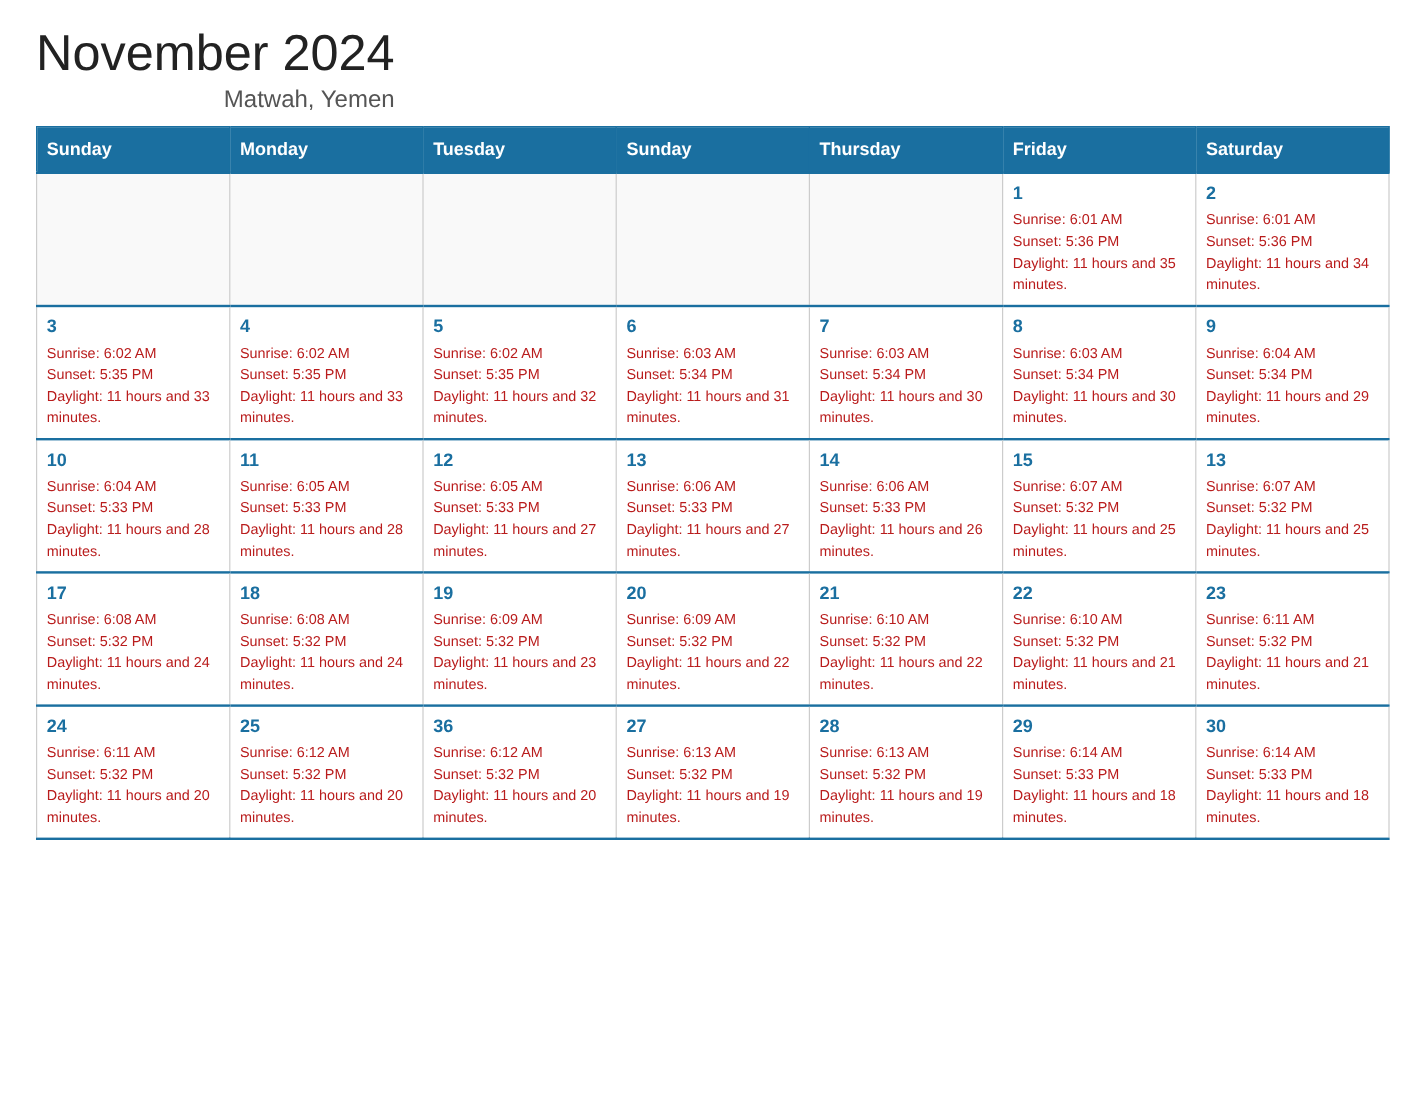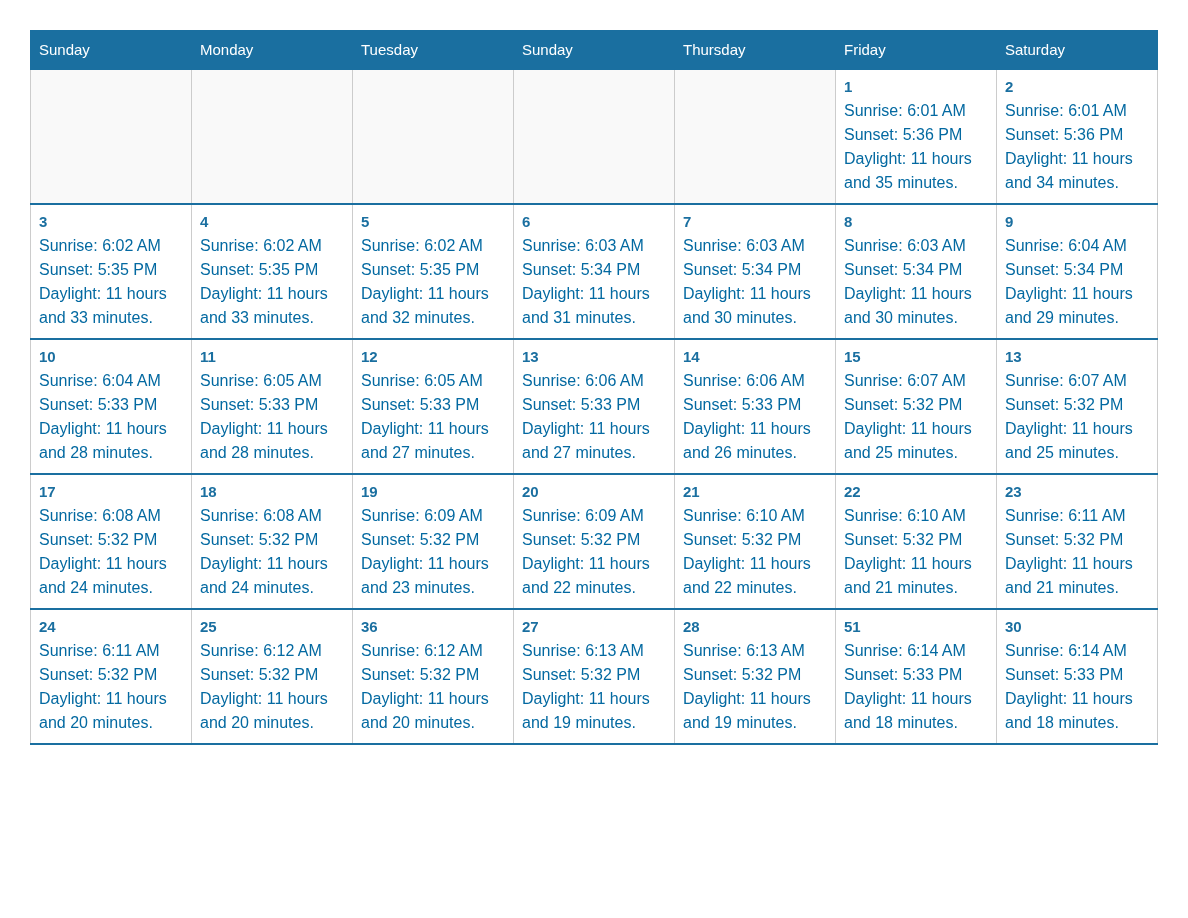--- a/index.html
+++ b/index.html
@@ -99,6 +99,10 @@
 <body>
 
 <div class="header">
+  <div class="title-section">
+    <div class="calendar-title">November 2024</div>
+    <div class="calendar-subtitle">Matwah, Yemen</div>
+  </div>
 </div>
 
 <table class="calendar">

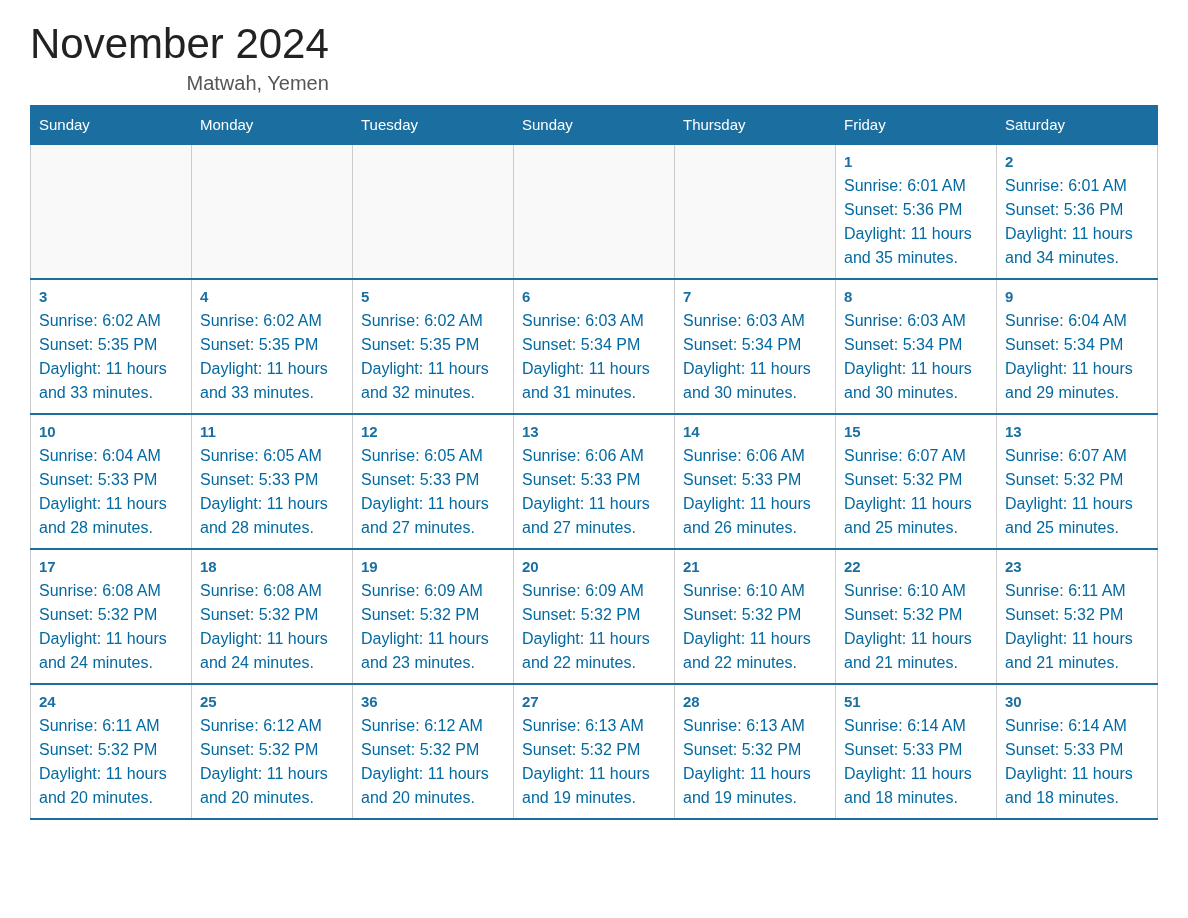--- a/index.html
+++ b/index.html
@@ -55,7 +55,7 @@
       color: #fff;
       padding: 10px 8px;
       font-size: 15px;
-      font-weight: normal;
+      font-weight: bold;
       border: 1px solid #1a6fa0;
       text-align: left;
     }

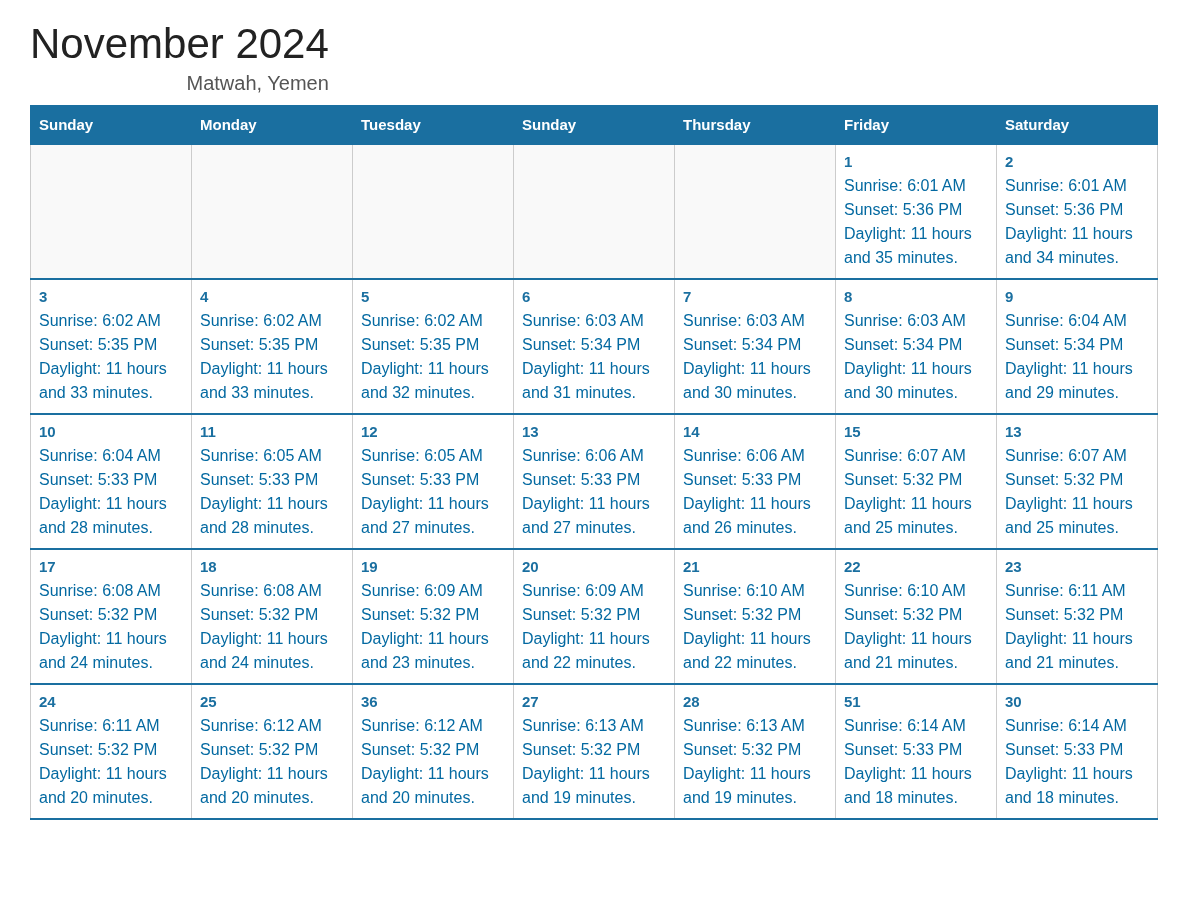--- a/index.html
+++ b/index.html
@@ -84,8 +84,8 @@
       margin-bottom: 4px;
     }
     .day-info {
-      font-size: 16px;
-      color: #0369a1;
+      font-size: 12px;
+      color: #b91c1c;
       line-height: 1.5;
     }
     .empty-cell {

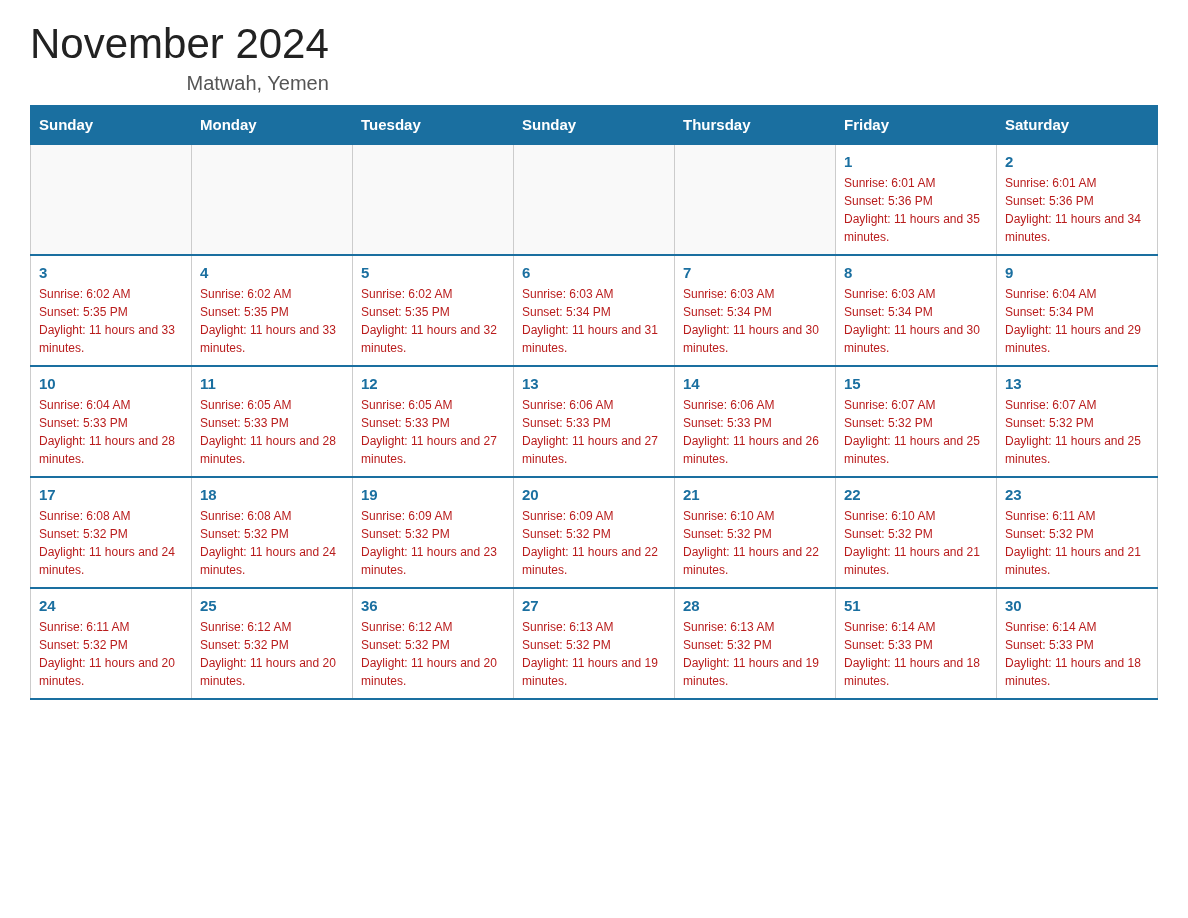--- a/index.html
+++ b/index.html
@@ -245,7 +245,7 @@
           <div class="day-info">Sunrise: 6:13 AM<br>Sunset: 5:32 PM<br>Daylight: 11 hours and 19 minutes.</div>
         </td>
         <td>
-          <span class="day-number">51</span>
+          <span class="day-number">29</span>
           <div class="day-info">Sunrise: 6:14 AM<br>Sunset: 5:33 PM<br>Daylight: 11 hours and 18 minutes.</div>
         </td>
         <td>

